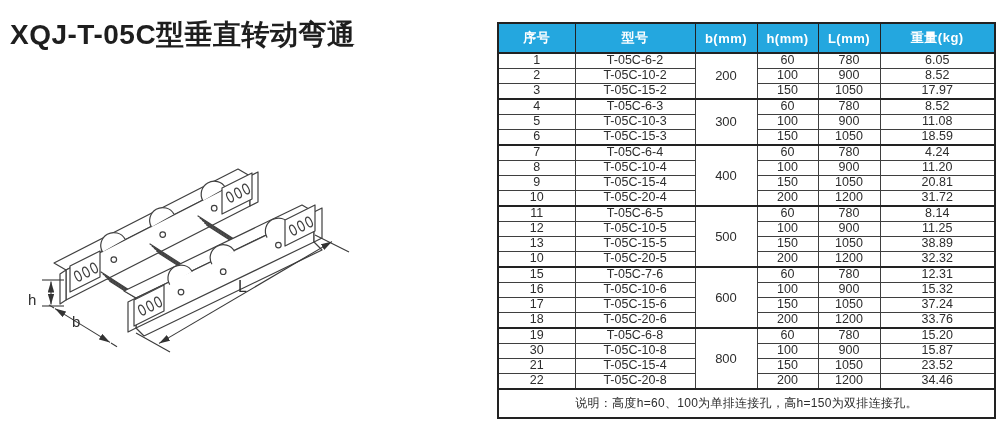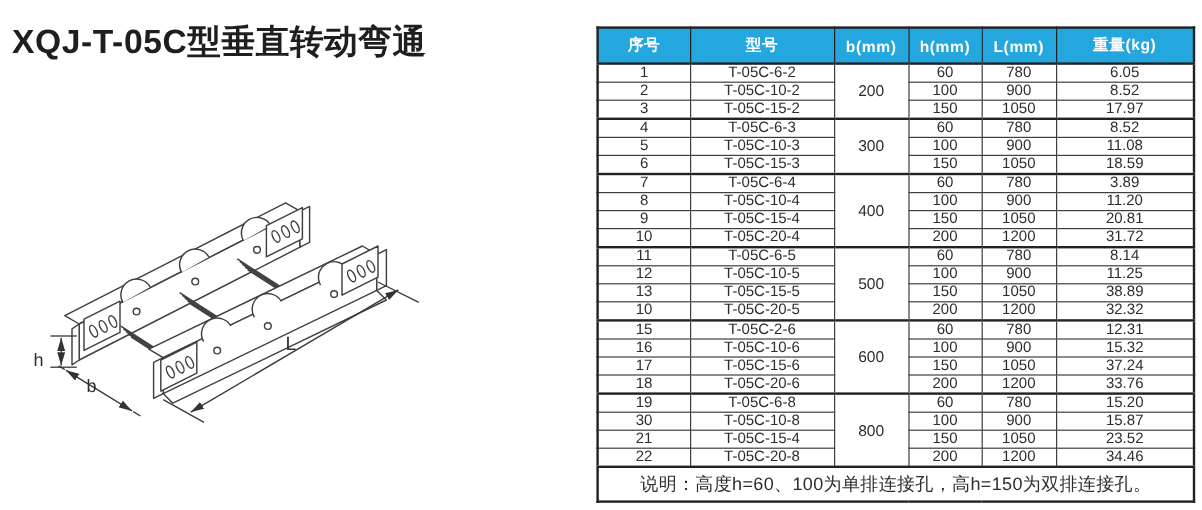--- a/index.html
+++ b/index.html
@@ -210,7 +210,7 @@
         <td rowspan="4" class="bcell">400</td>
         <td>60</td>
         <td>780</td>
-        <td>3.89</td>
+        <td>4.24</td>
       </tr>
       <tr>
         <td>8</td>

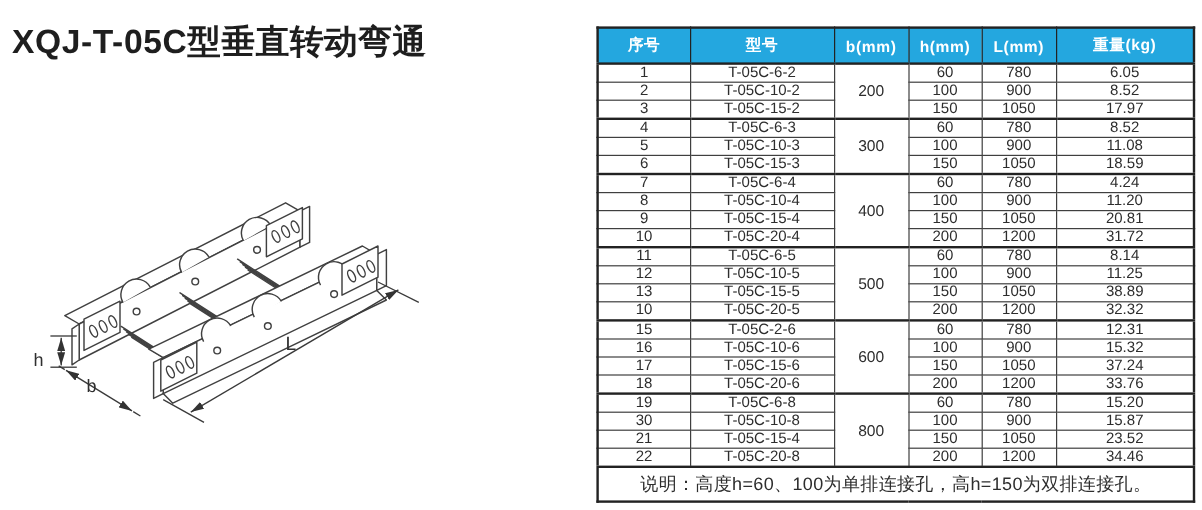--- a/index.html
+++ b/index.html
@@ -264,7 +264,7 @@
       </tr>
       <tr class="group-start">
         <td>15</td>
-        <td>T-05C-2-6</td>
+        <td>T-05C-7-6</td>
         <td rowspan="4" class="bcell">600</td>
         <td>60</td>
         <td>780</td>

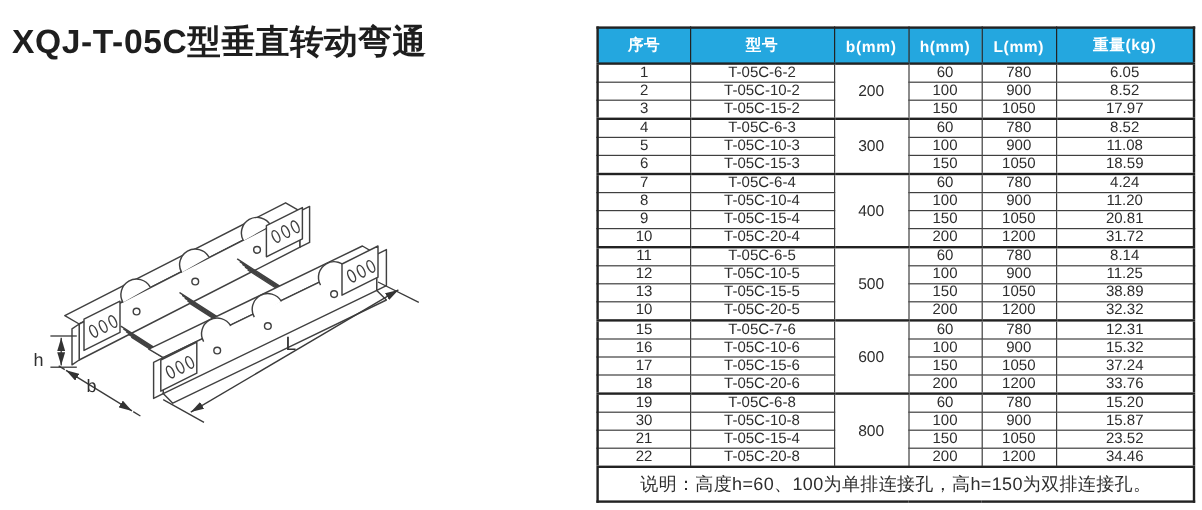--- a/index.html
+++ b/index.html
@@ -37,7 +37,7 @@
   table.spec tr.group-start td{border-top:2px solid #222222;}
   table.spec td.bcell{font-size:13px;}
   table.spec tr.note-row td{
-    height:27px;font-size:15px;border-top:2px solid #222222;letter-spacing:.3px;
+    height:27px;font-size:12px;border-top:2px solid #222222;letter-spacing:.3px;
   }
 </style>
 </head>

